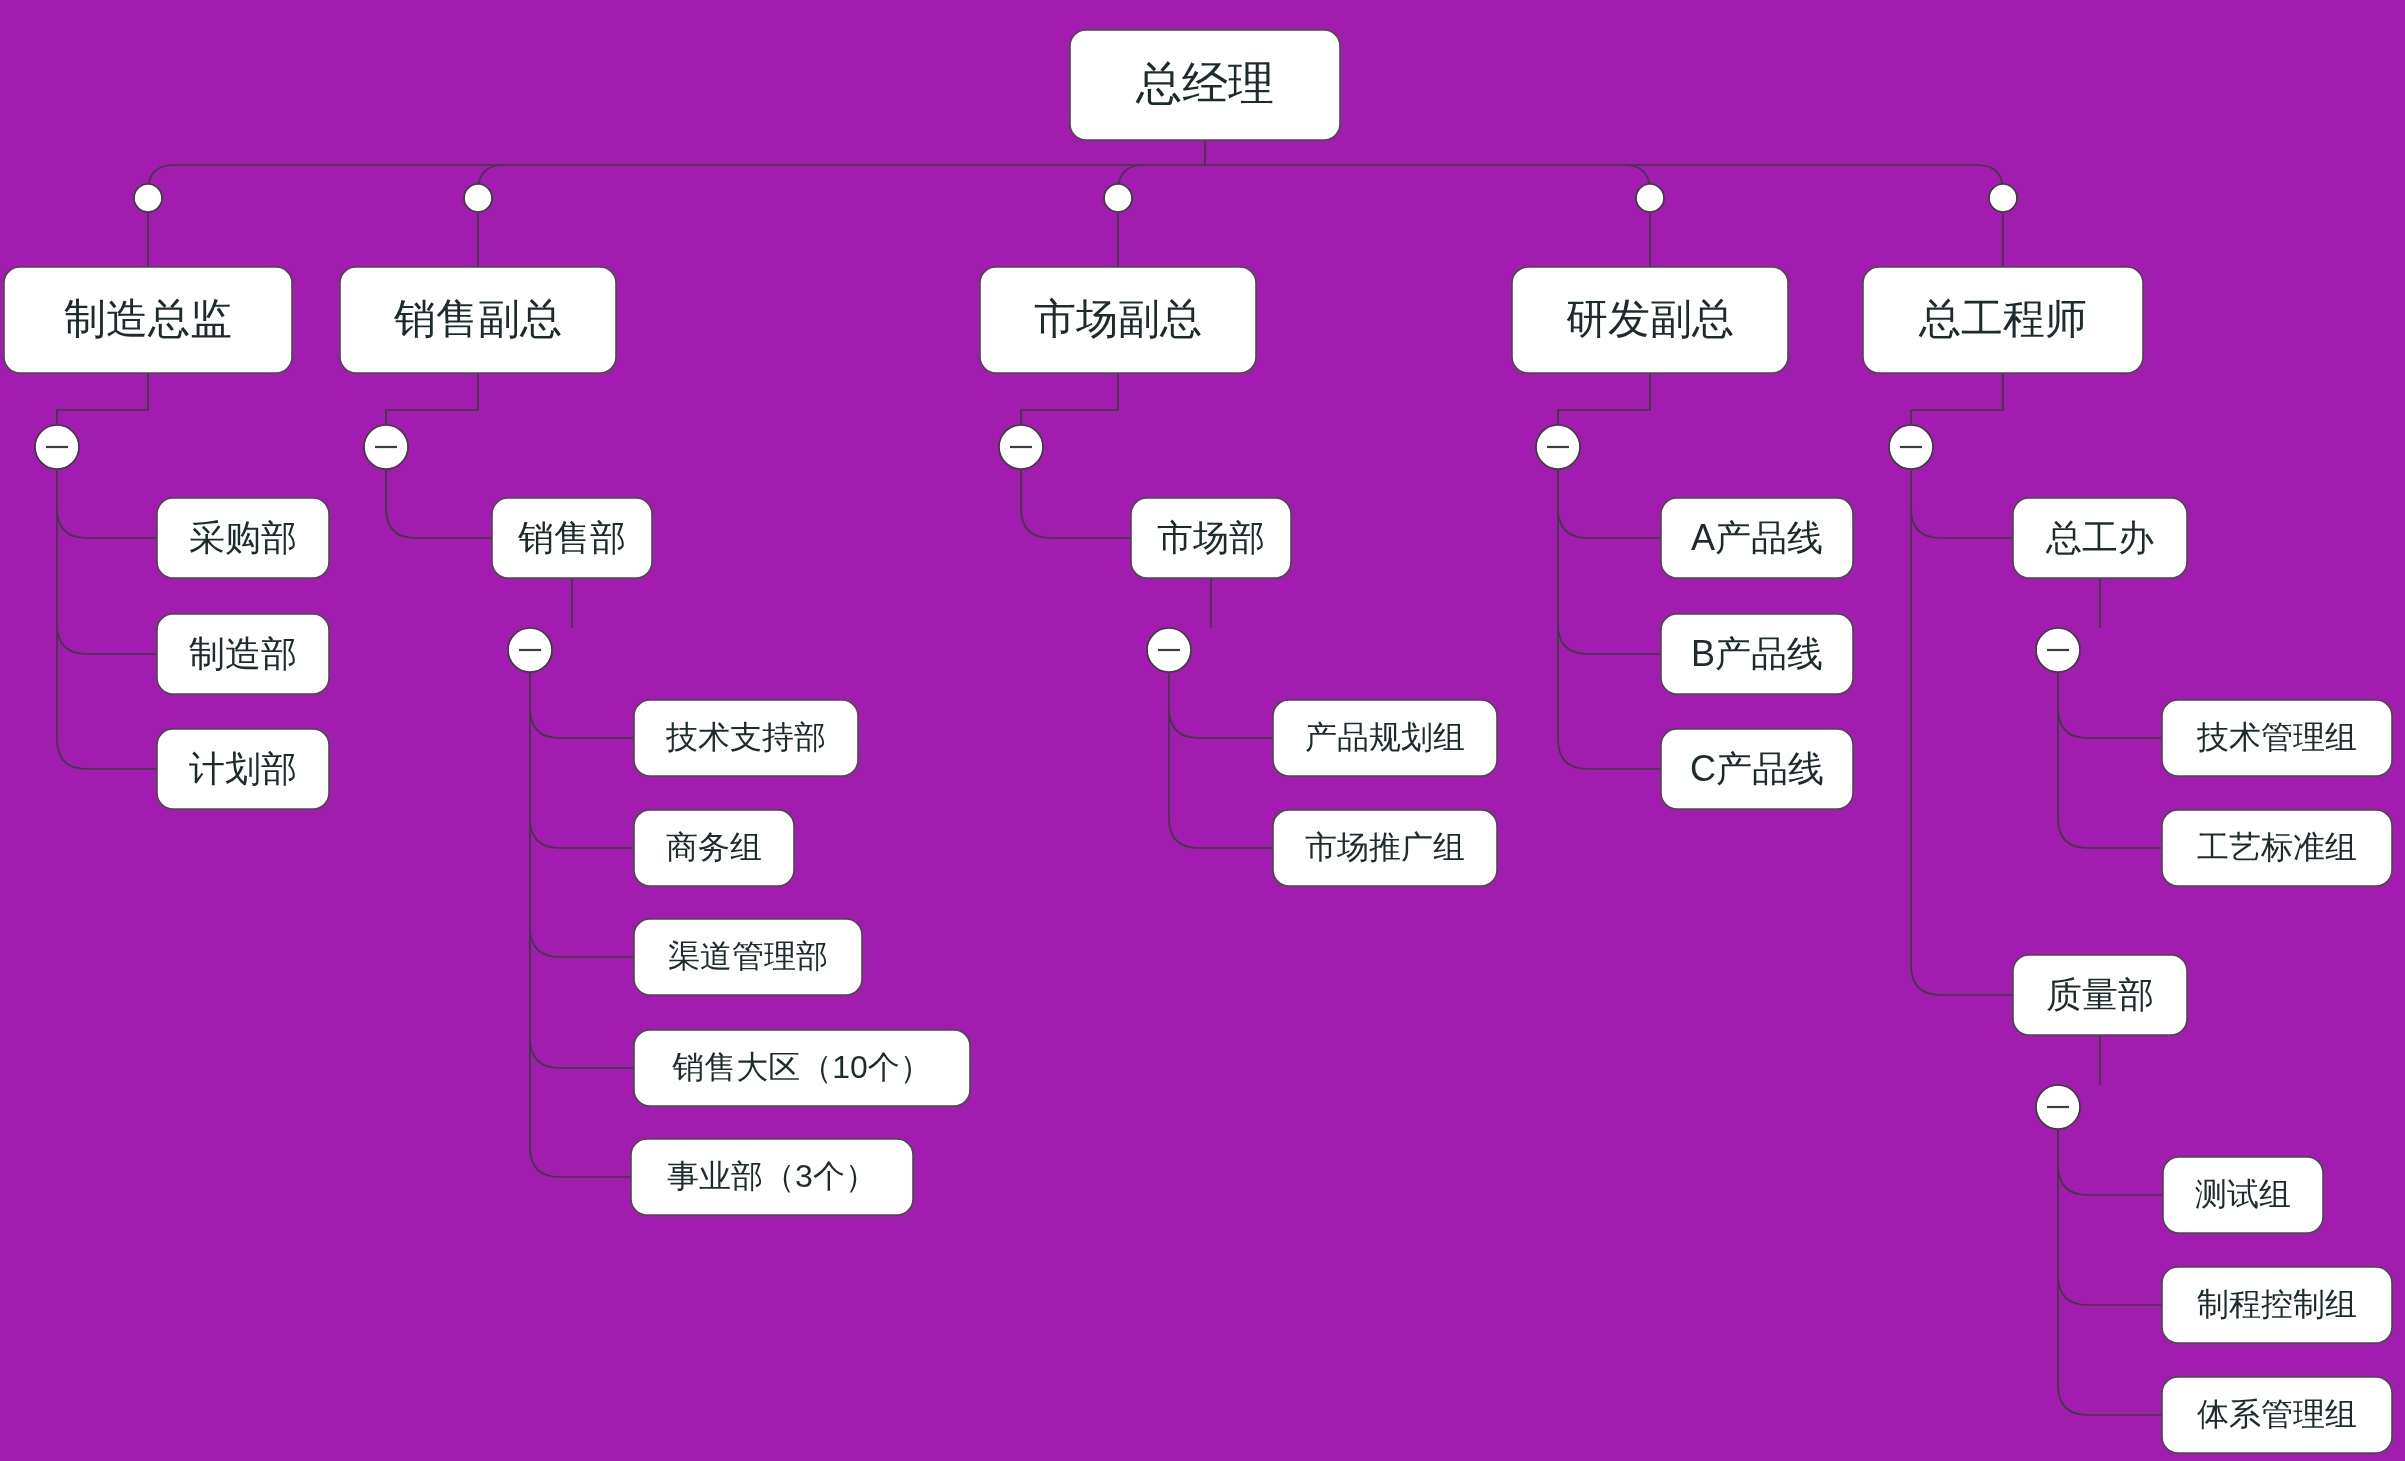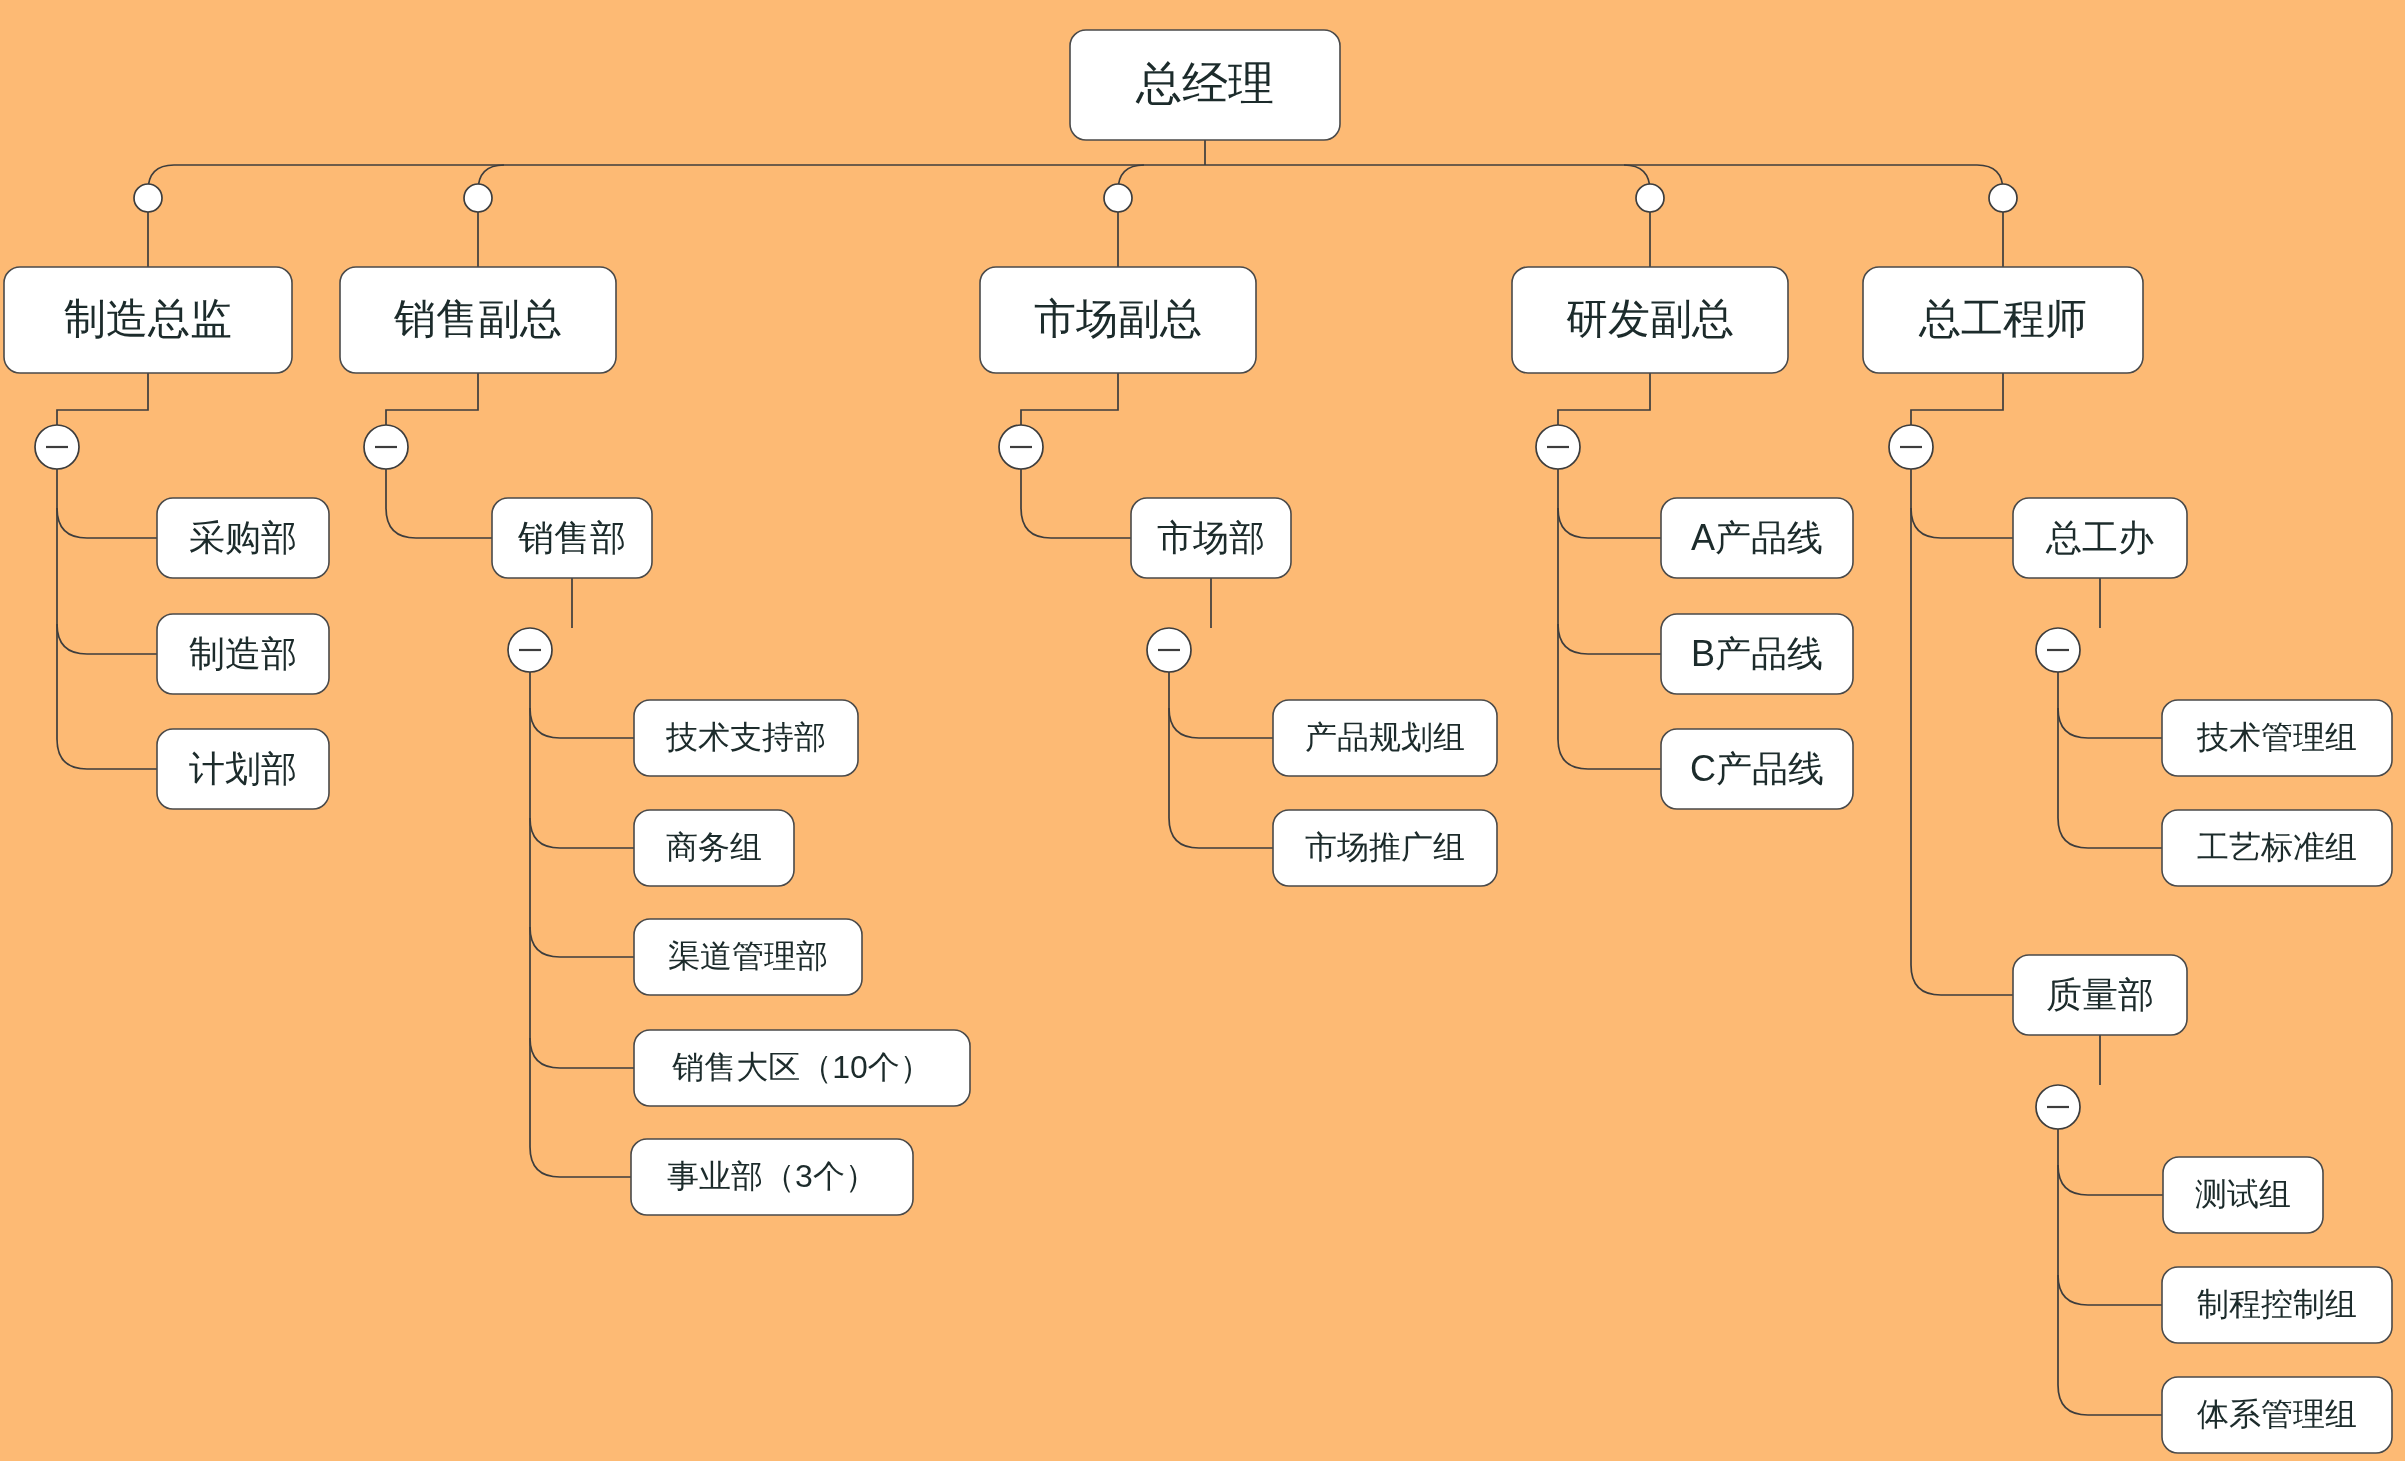--- a/index.html
+++ b/index.html
@@ -14,7 +14,7 @@
     position: relative;
     width: 2405px;
     height: 1461px;
-    background: #fdba74;
+    background: #a21caf;
     overflow: hidden;
     text-align: right;
   }

